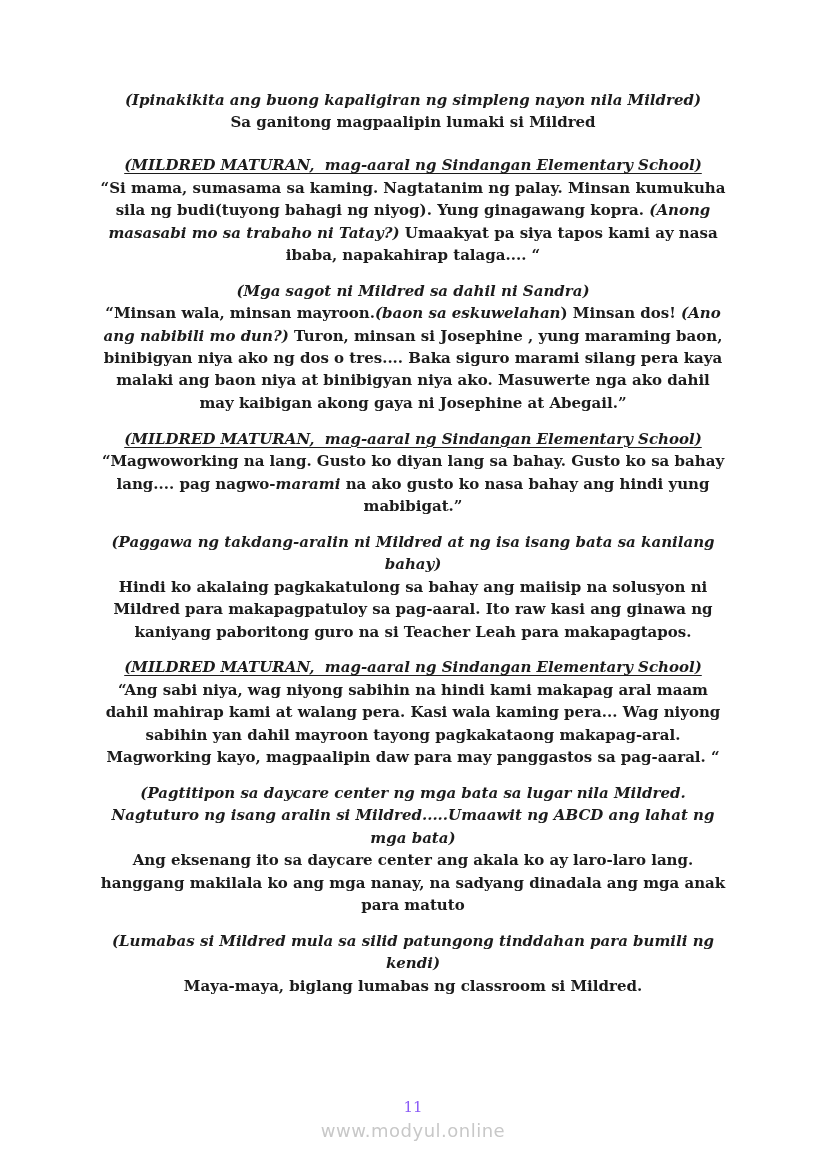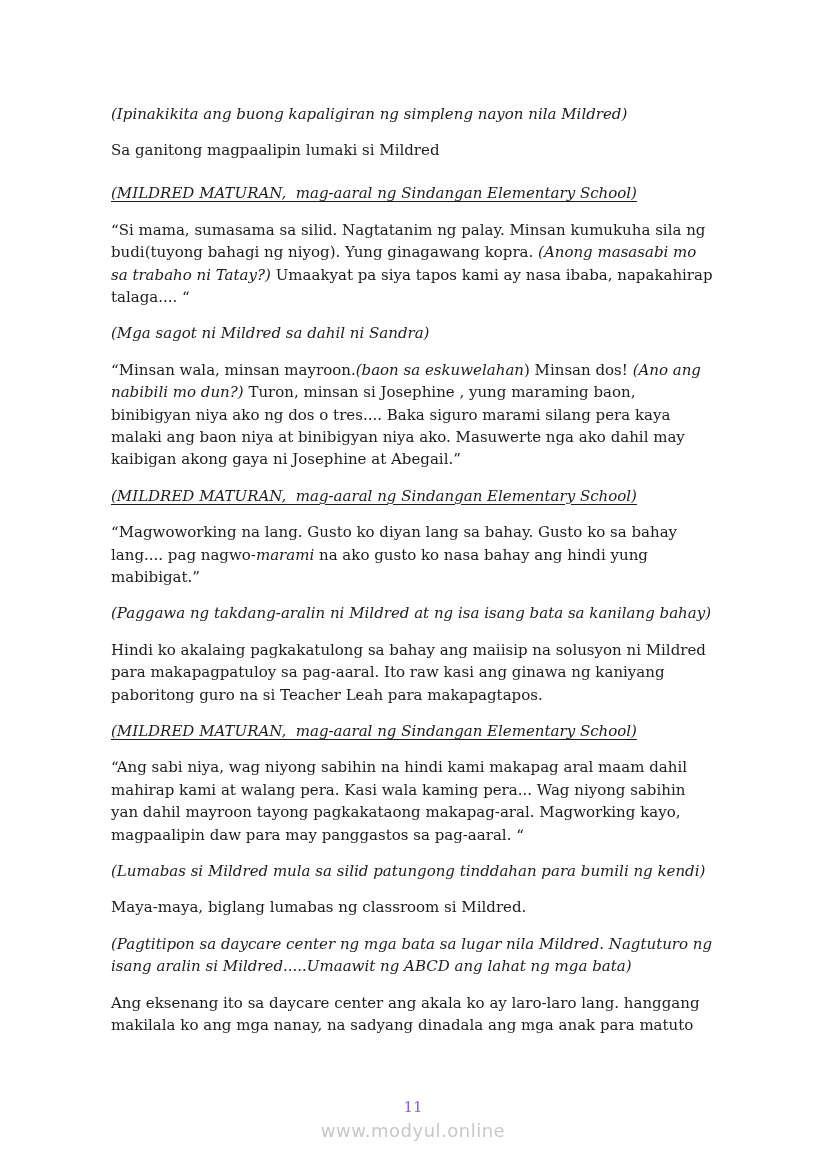--- a/index.html
+++ b/index.html
@@ -20,10 +20,12 @@
     padding: 89px 97px 0 97px;
   }
   .section p {
-    margin: 14px;
+    margin: 0;
+    text-align: center;
     font-size: 15px;
     line-height: 22.4px;
     white-space: pre-wrap;
+    font-weight: bold;
   }
   .section + .section { margin-top: 13.5px; }
   .content .section:nth-child(2) { margin-top: 20.5px; }

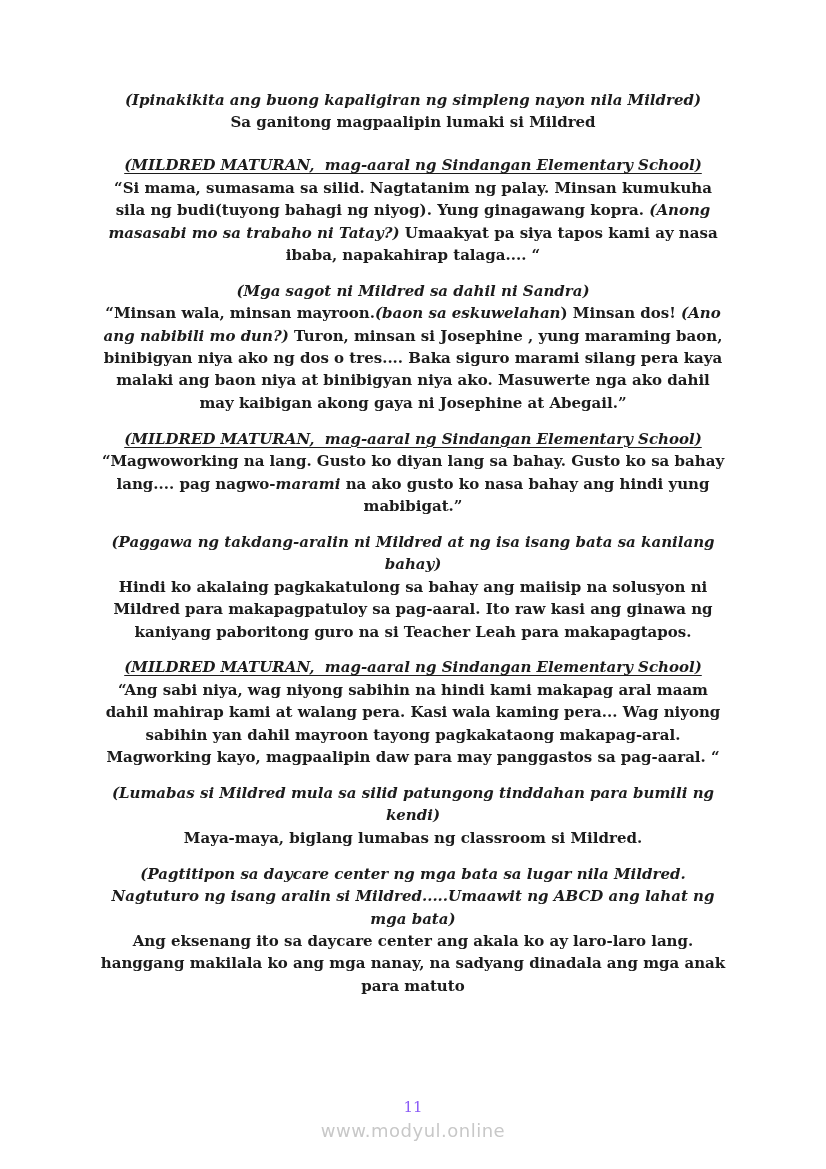--- a/index.html
+++ b/index.html
@@ -64,7 +64,7 @@
       </div>
       <div class="section">
         <p class="heading underlined"><span class="i">(MILDRED MATURAN,  mag-aaral ng Sindangan Elementary School)</span></p>
-        <p class="body-text"><span>“Si mama, sumasama sa silid. Nagtatanim ng palay. Minsan kumukuha sila ng budi(tuyong bahagi ng niyog). Yung ginagawang kopra. </span><span class="i">(Anong masasabi mo sa trabaho ni Tatay?)</span><span> Umaakyat pa siya tapos kami ay nasa ibaba, napakahirap talaga.... “</span></p>
+        <p class="body-text"><span>“Si mama, sumasama sa kaming. Nagtatanim ng palay. Minsan kumukuha sila ng budi(tuyong bahagi ng niyog). Yung ginagawang kopra. </span><span class="i">(Anong masasabi mo sa trabaho ni Tatay?)</span><span> Umaakyat pa siya tapos kami ay nasa ibaba, napakahirap talaga.... “</span></p>
       </div>
       <div class="section">
         <p class="heading"><span class="i">(Mga sagot ni Mildred sa dahil ni Sandra)</span></p>

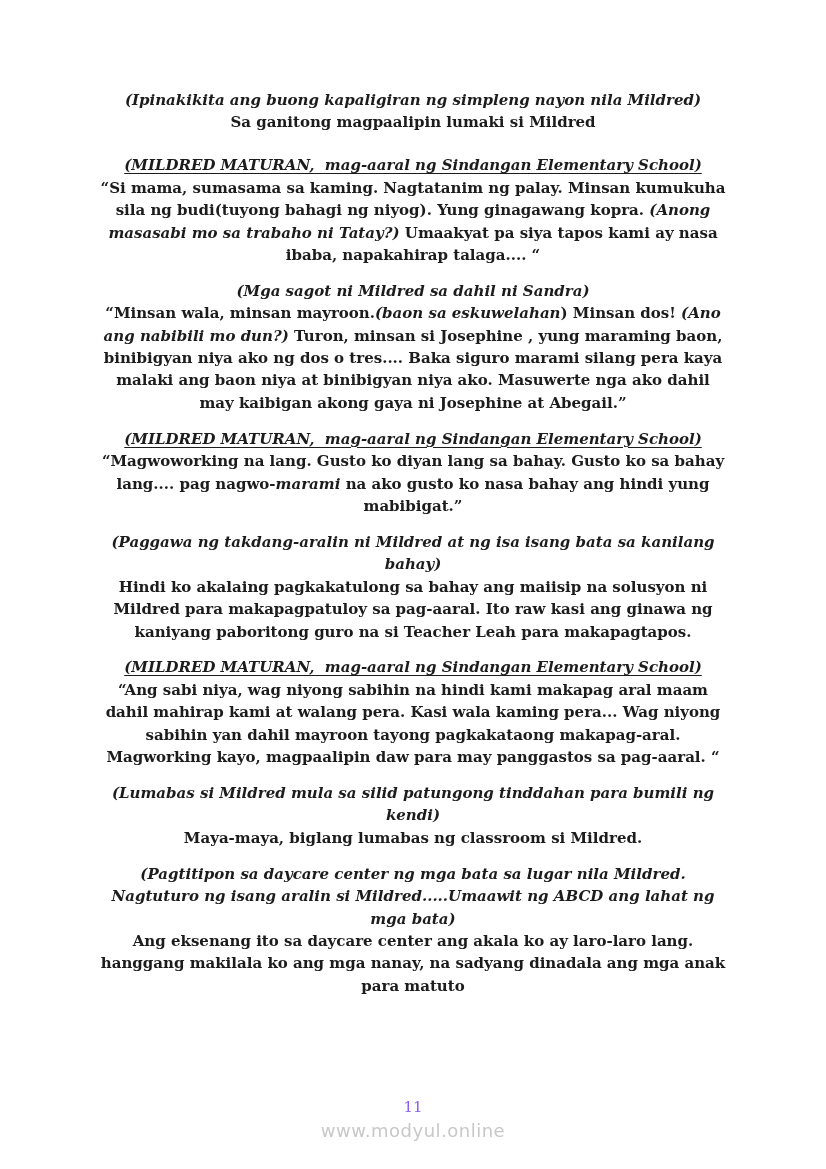--- a/index.html
+++ b/index.html
@@ -83,12 +83,12 @@
         <p class="body-text"><span>“Ang sabi niya, wag niyong sabihin na hindi kami makapag aral maam dahil mahirap kami at walang pera. Kasi wala kaming pera... Wag niyong sabihin yan dahil mayroon tayong pagkakataong makapag-aral. Magworking kayo, magpaalipin daw para may panggastos sa pag-aaral. “</span></p>
       </div>
       <div class="section">
+        <p class="heading"><span class="i">(Pagtitipon sa daycare center ng mga bata sa lugar nila Mildred. Nagtuturo ng isang aralin si Mildred.....Umaawit ng ABCD ang lahat ng mga bata)</span></p>
+        <p class="body-text"><span>Ang eksenang ito sa daycare center ang akala ko ay laro-laro lang. hanggang makilala ko ang mga nanay, na sadyang dinadala ang mga anak para matuto</span></p>
+      </div>
+      <div class="section">
         <p class="heading"><span class="i">(Lumabas si Mildred mula sa silid patungong tinddahan para bumili ng kendi)</span></p>
         <p class="body-text"><span>Maya-maya, biglang lumabas ng classroom si Mildred.</span></p>
-      </div>
-      <div class="section">
-        <p class="heading"><span class="i">(Pagtitipon sa daycare center ng mga bata sa lugar nila Mildred. Nagtuturo ng isang aralin si Mildred.....Umaawit ng ABCD ang lahat ng mga bata)</span></p>
-        <p class="body-text"><span>Ang eksenang ito sa daycare center ang akala ko ay laro-laro lang. hanggang makilala ko ang mga nanay, na sadyang dinadala ang mga anak para matuto</span></p>
       </div>
     </main>
   <div class="page-number">11</div>

